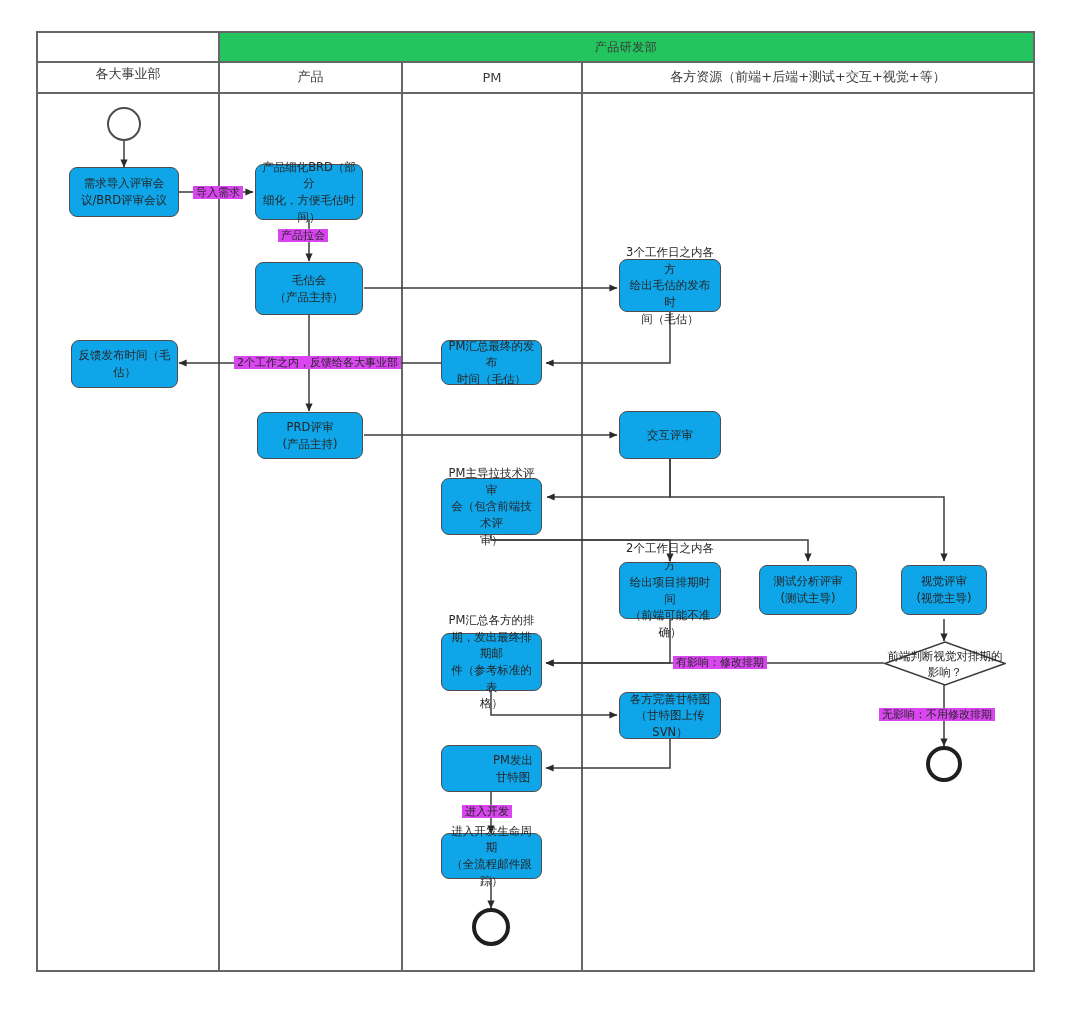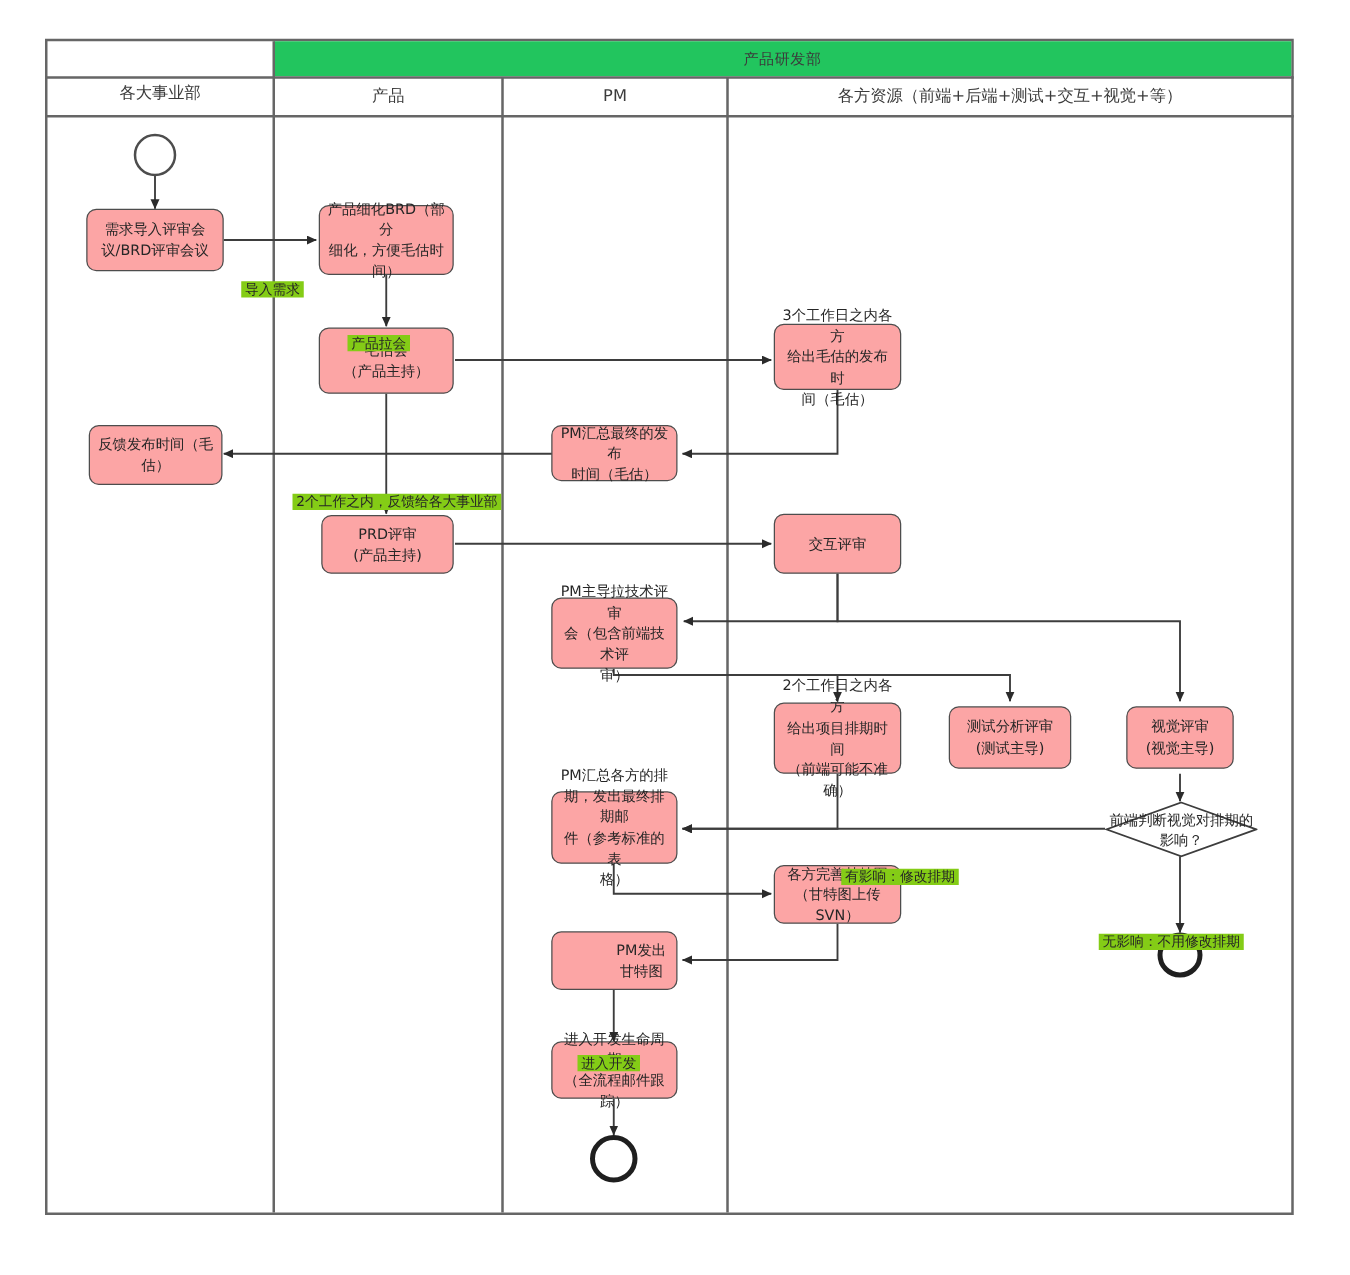--- a/index.html
+++ b/index.html
@@ -20,7 +20,7 @@
              font-size:13px;color:#3b3b3b;text-align:center;box-sizing:border-box;}
 
   
-  .node{position:absolute;box-sizing:border-box;background:#fca5a5;
+  .node{position:absolute;box-sizing:border-box;background:#0ea5e9;
         border:1.6px solid #4d4d4d;border-radius:8px;
         display:flex;align-items:center;justify-content:center;text-align:center;
         font-size:11.5px;line-height:1.45;color:#262626;padding:2px 5px;}

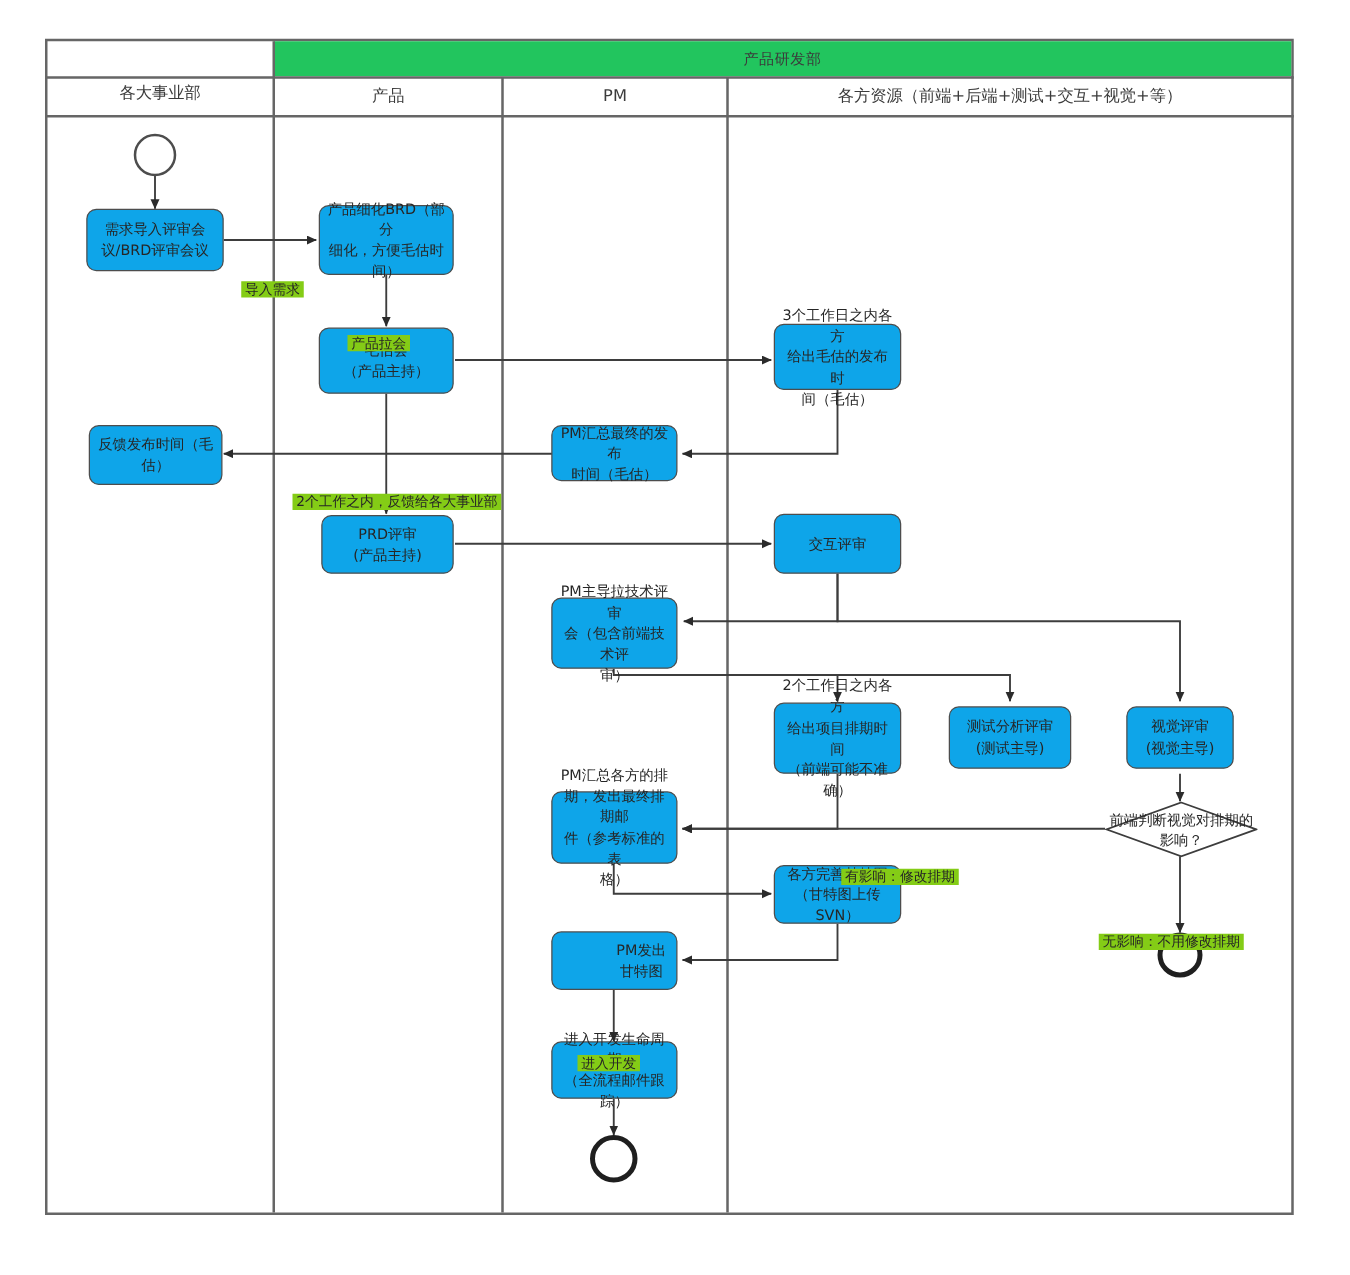--- a/index.html
+++ b/index.html
@@ -36,8 +36,8 @@
   .term.start{border:2.2px solid #4d4d4d;}
   .term.end{border:4px solid #1f1f1f;}
 
-  .elabel{position:absolute;font-size:11px;color:#262626;background:#84cc16;
-          padding:0 3px;white-space:nowrap;line-height:1.2;margin-top:39px;}
+  .elabel{position:absolute;font-size:11px;color:#262626;background:#d946ef;
+          padding:0 3px;white-space:nowrap;line-height:1.2;}
 </style>
 </head>
 <body>

